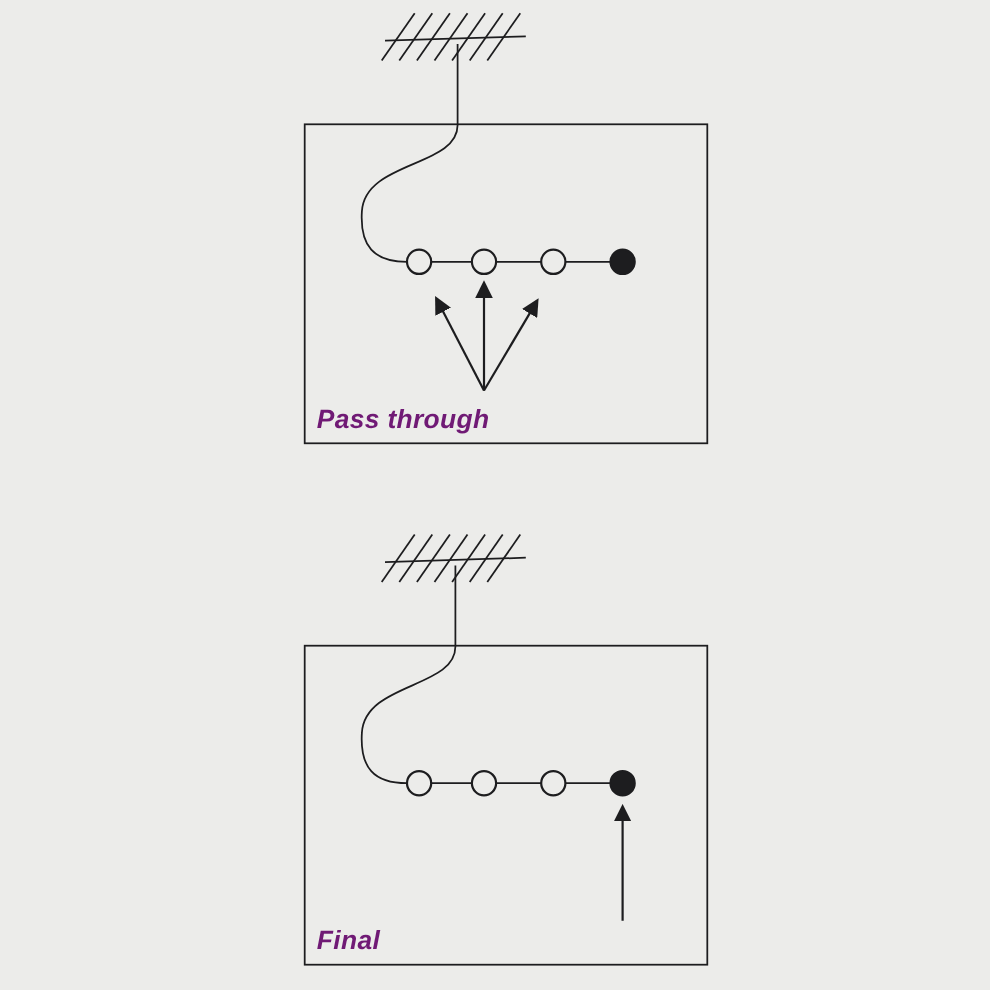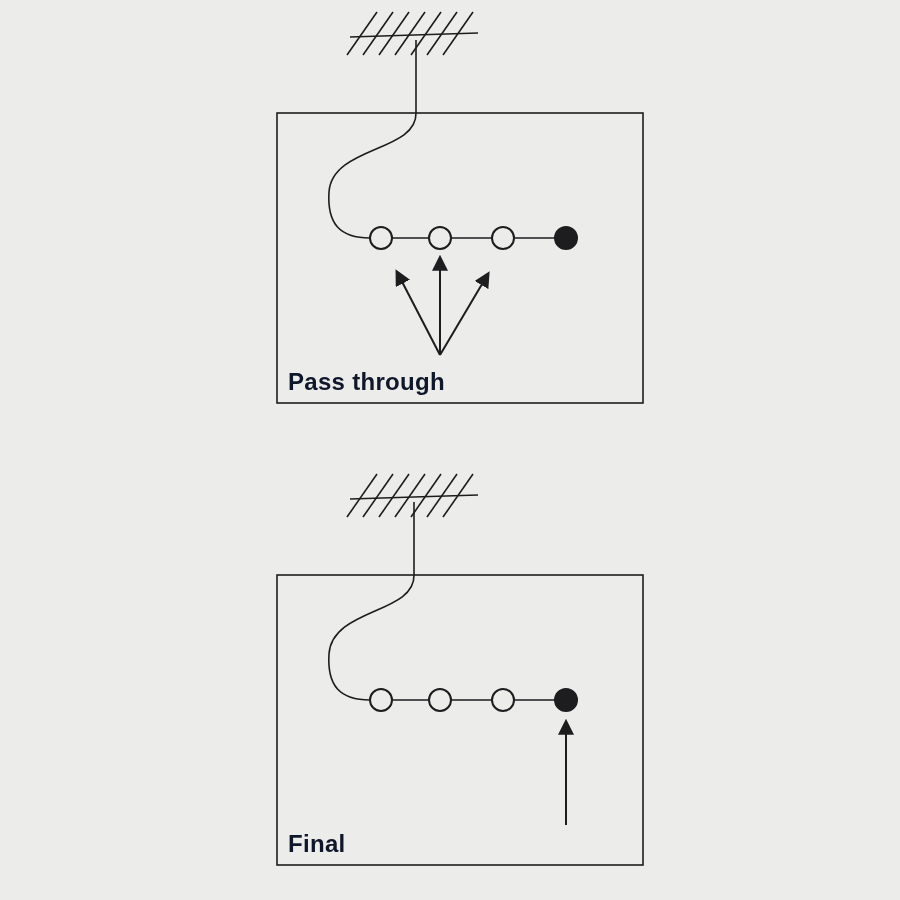--- a/index.html
+++ b/index.html
@@ -34,9 +34,10 @@
     top: 368px;
     font-size: 24px;
     font-weight: bold;
-    color: #0f172a;
+    color: #701a75;
     letter-spacing: 0.3px;
     user-select: none;
+    font-style: italic;
   }
 </style>
 </head>

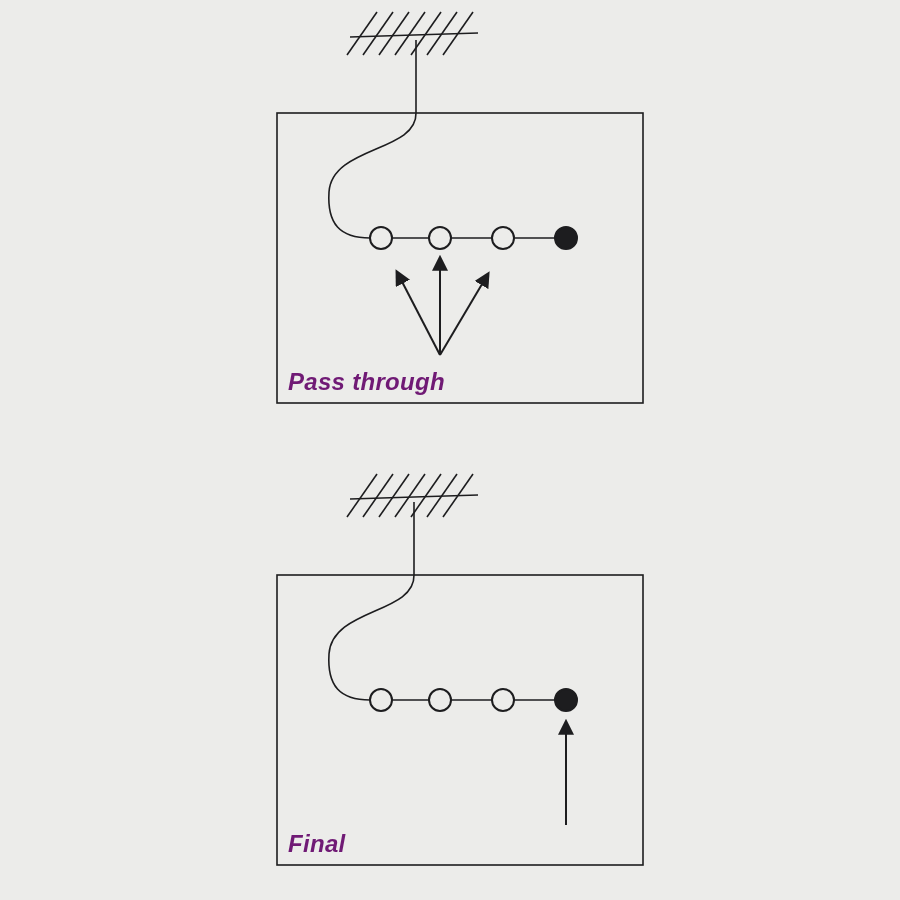--- a/index.html
+++ b/index.html
@@ -21,7 +21,7 @@
     height: 412px;
   }
   .panel.top { top: 0; }
-  .panel.bottom { top: 462px; }
+  .panel.bottom { top: 474px; }
   .panel svg {
     position: absolute;
     left: 0;

